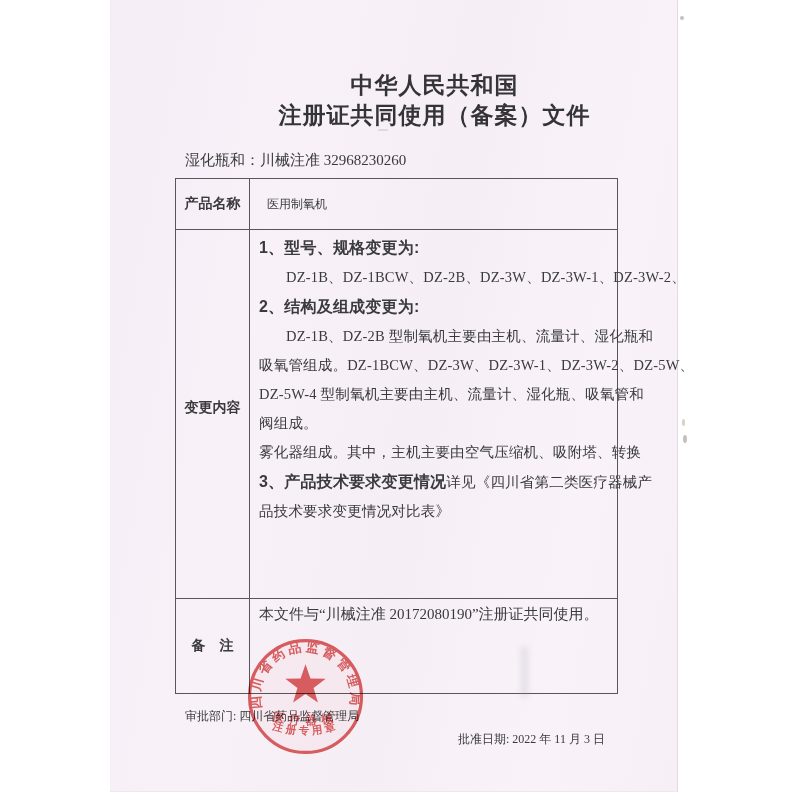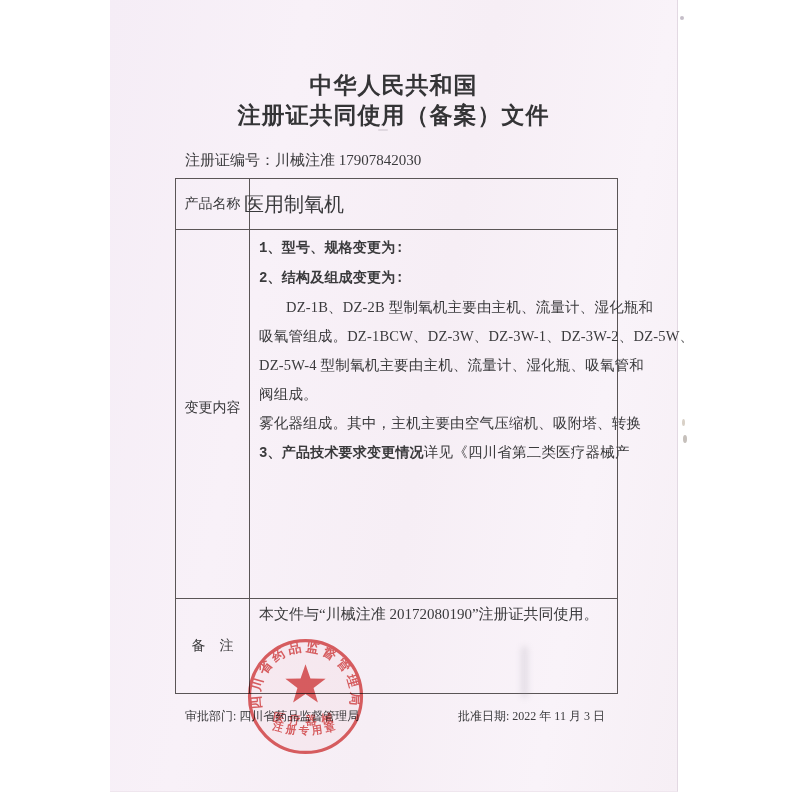--- a/index.html
+++ b/index.html
@@ -15,7 +15,7 @@
   }
   .title{position:absolute;left:0;width:100%;text-align:center;
     font-family:"Liberation Sans","DejaVu Sans",sans-serif;font-weight:700;
-    font-size:23px;letter-spacing:1px;color:#343436;white-space:nowrap;}
+    font-size:23px;letter-spacing:1px;color:#343436;white-space:nowrap;padding-left:41px;}
   #title-line1{top:70px;}
   #title-line2{top:100px;}
   #reg-line{position:absolute;left:75px;top:151px;font-size:15px;white-space:nowrap;color:#3a3a3c;}

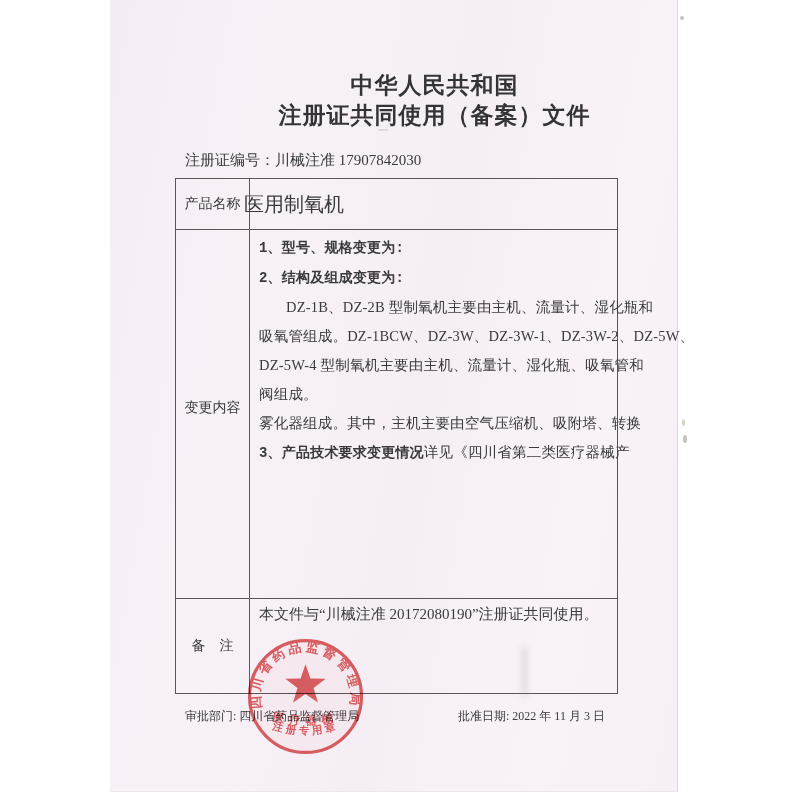--- a/index.html
+++ b/index.html
@@ -60,7 +60,7 @@
     <div class="title" id="title-line1">中华人民共和国</div>
     <div class="title" id="title-line2">注册证共同使用（备案）文件</div>
 
-    <div id="reg-line"><span>注册证编号：</span><span>川械注准 17907842030</span></div>
+    <div id="reg-line"><span>湿化瓶和：</span><span>川械注准 17907842030</span></div>
 
     <div id="doc-table">
       <div class="hline" id="hline1"></div>

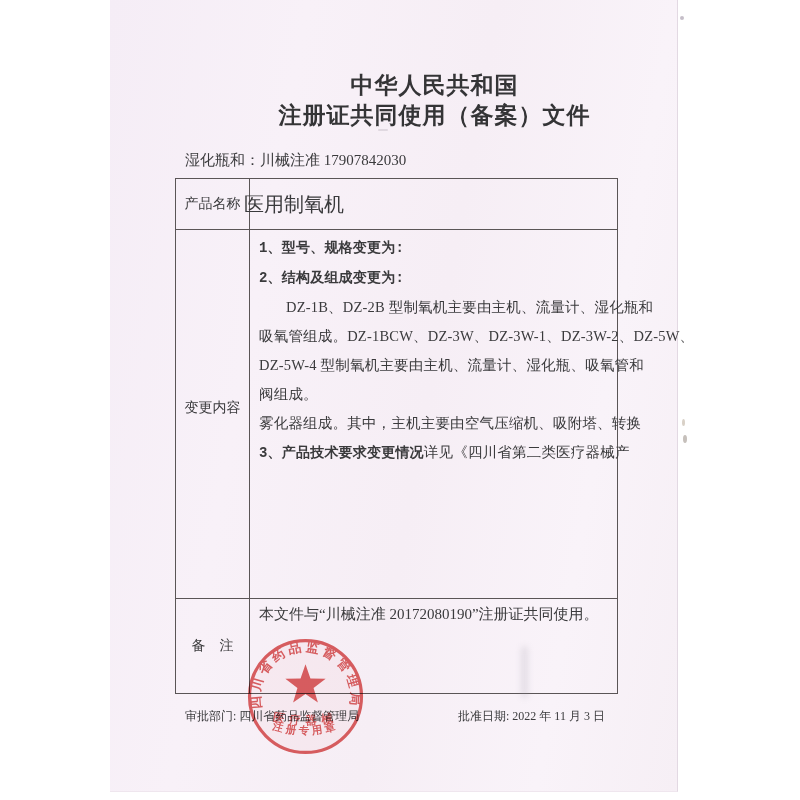--- a/index.html
+++ b/index.html
@@ -60,7 +60,7 @@
     <div class="title" id="title-line1">中华人民共和国</div>
     <div class="title" id="title-line2">注册证共同使用（备案）文件</div>
 
-    <div id="reg-line"><span>湿化瓶和：</span><span>川械注准 17907842030</span></div>
+    <div id="reg-line"><span>湿化瓶和：</span><span>川械注准 32968230260</span></div>
 
     <div id="doc-table">
       <div class="hline" id="hline1"></div>

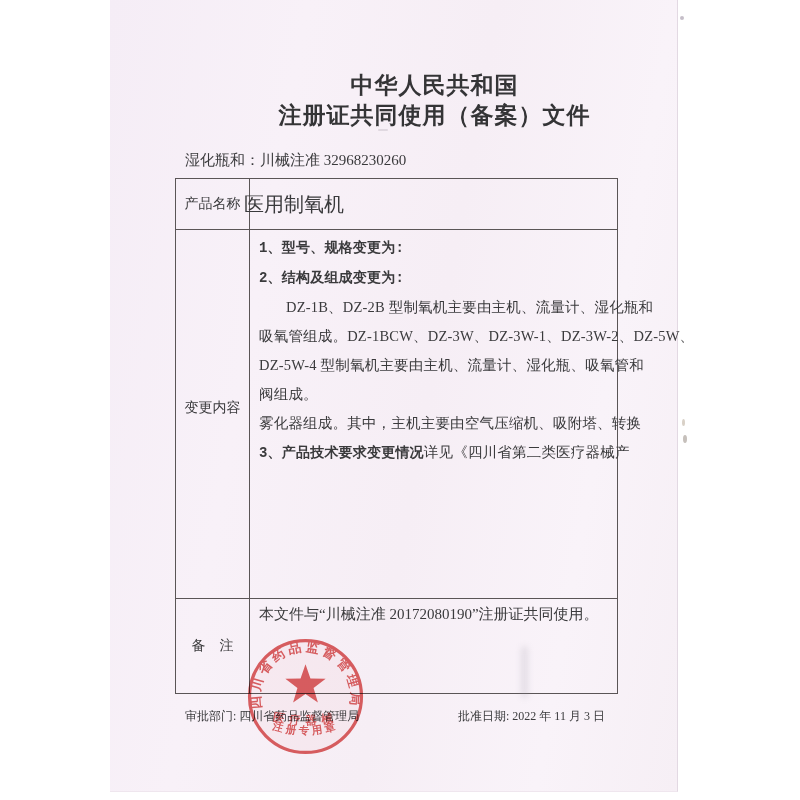--- a/index.html
+++ b/index.html
@@ -25,7 +25,7 @@
   #hline1{top:50px;} #hline2{top:419px;}
   .vline{position:absolute;top:0;left:73px;width:1px;height:100%;background:#5a5556;}
   .cell-label{position:absolute;left:0;width:73px;display:flex;align-items:center;justify-content:center;
-    font-size:14px;color:#3a3a3c;white-space:nowrap;}
+    font-size:14px;color:#3a3a3c;white-space:nowrap;font-weight:bold;}
   #cell-product-label{top:0;height:50px;}
   #cell-change-label{top:44px;height:369px;}
   #cell-note-label{top:419px;height:95px;}

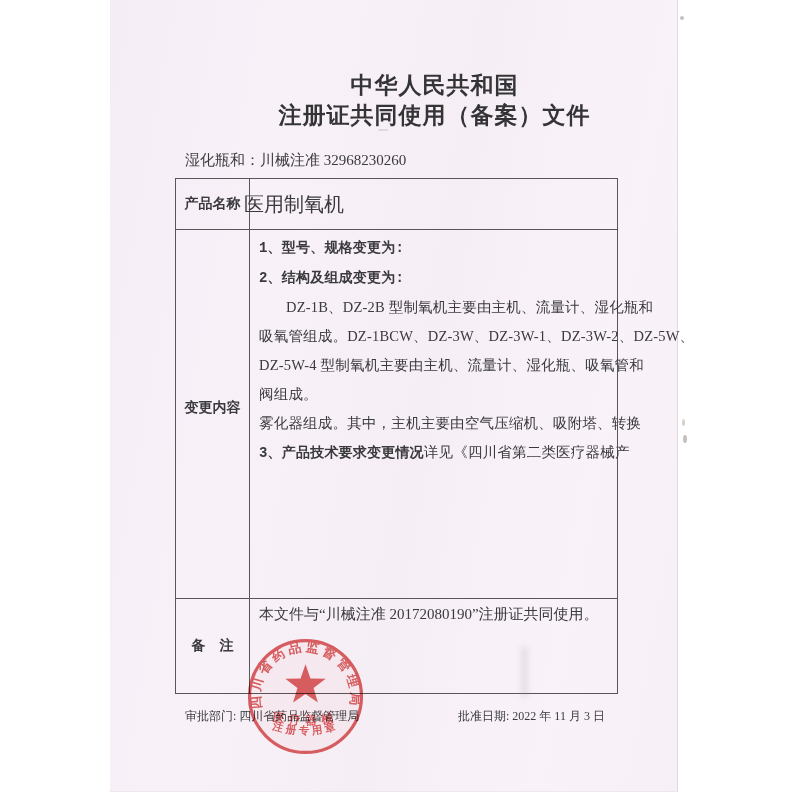--- a/index.html
+++ b/index.html
@@ -29,8 +29,8 @@
   #cell-product-label{top:0;height:50px;}
   #cell-change-label{top:44px;height:369px;}
   #cell-note-label{top:419px;height:95px;}
-  #cell-product-value{position:absolute;left:68px;top:0;height:50px;display:flex;align-items:center;
-    font-size:20px;white-space:nowrap;}
+  #cell-product-value{position:absolute;left:91px;top:0;height:50px;display:flex;align-items:center;
+    font-size:12px;white-space:nowrap;}
   #change-content{position:absolute;left:83px;top:54px;width:354px;}
   .content-line{line-height:29px;font-size:14.5px;white-space:nowrap;letter-spacing:0.2px;}
   .content-line.indented{text-indent:27px;}

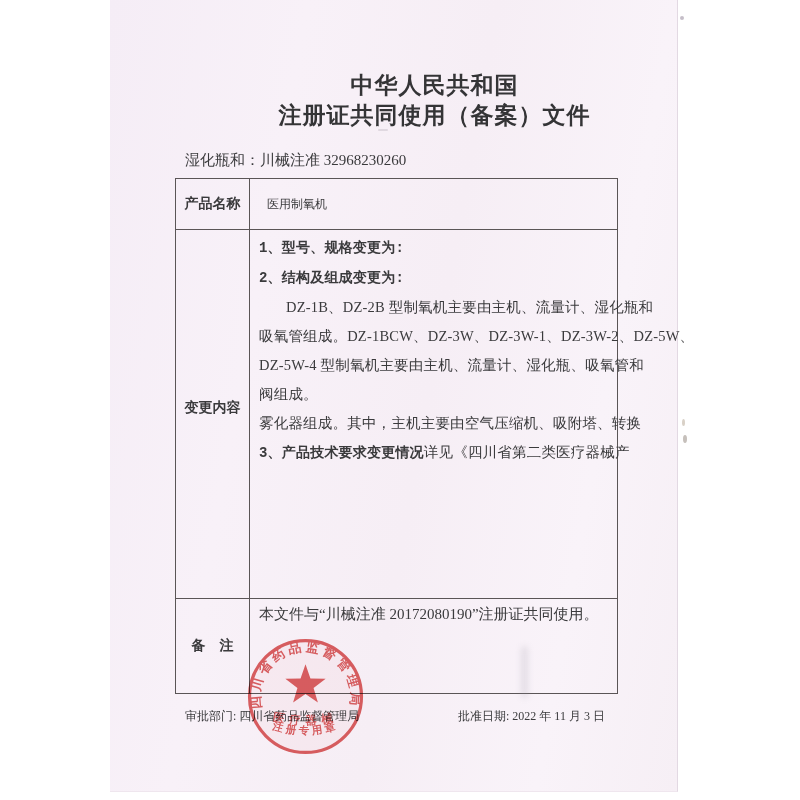--- a/index.html
+++ b/index.html
@@ -34,7 +34,7 @@
   #change-content{position:absolute;left:83px;top:54px;width:354px;}
   .content-line{line-height:29px;font-size:14.5px;white-space:nowrap;letter-spacing:0.2px;}
   .content-line.indented{text-indent:27px;}
-  .seg-bold{font-weight:700;font-family:Liberation Mono, monospace;font-size:14px;}
+  .seg-bold{font-weight:700;font-family:Liberation Sans, sans-serif;font-size:16px;}
   #cell-note-value{position:absolute;left:83px;top:426px;font-size:15px;white-space:nowrap;}
   
   .footer-item{position:absolute;top:708px;font-size:12px;white-space:nowrap;color:#3a3a3c;}

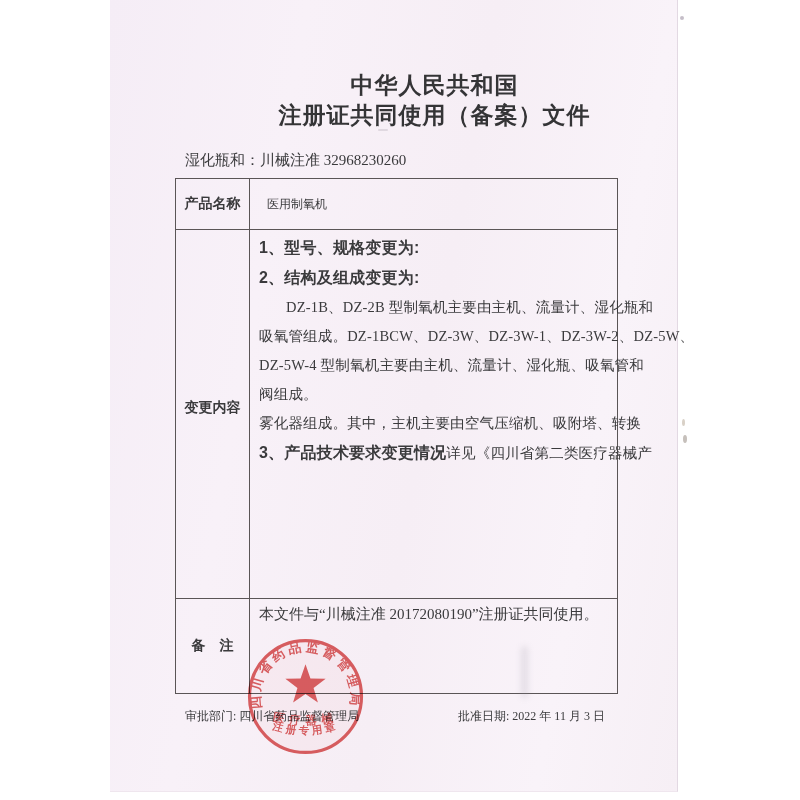--- a/index.html
+++ b/index.html
@@ -73,6 +73,7 @@
       <div class="cell-label" id="cell-change-label">变更内容</div>
       <div id="change-content">
           <div class="content-line"><span class="seg-bold">1、型号、规格变更为:</span></div>
+          <div class="content-line indented">DZ-1B、DZ-1BCW、DZ-2B、DZ-3W、DZ-3W-1、DZ-3W-2、</div>
           <div class="content-line"><span class="seg-bold">2、结构及组成变更为:</span></div>
           <div class="content-line indented">DZ-1B、DZ-2B 型制氧机主要由主机、流量计、湿化瓶和</div>
           <div class="content-line">吸氧管组成。DZ-1BCW、DZ-3W、DZ-3W-1、DZ-3W-2、DZ-5W、</div>

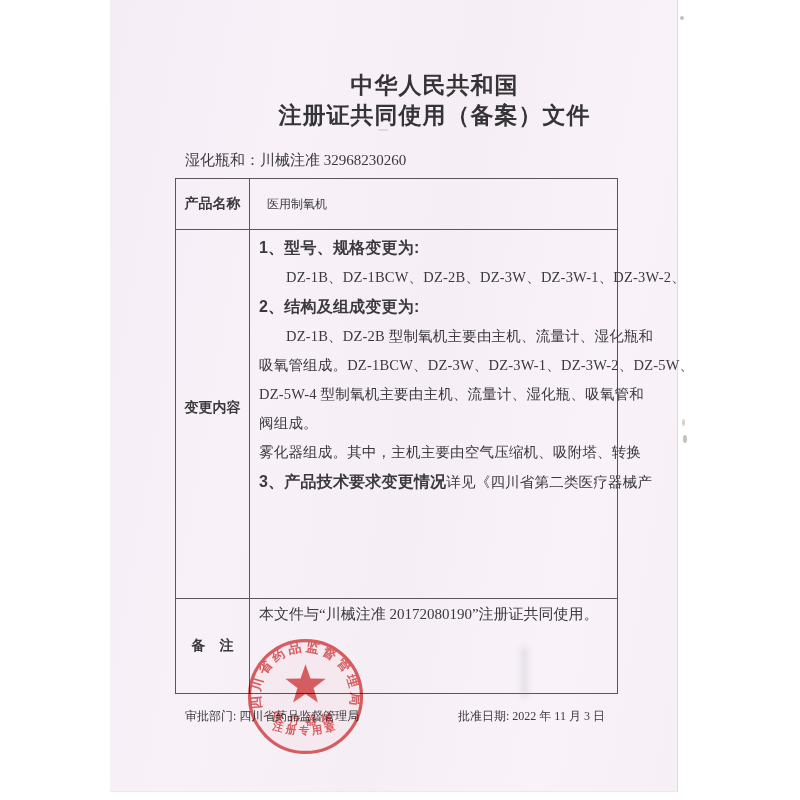--- a/index.html
+++ b/index.html
@@ -81,6 +81,7 @@
           <div class="content-line">阀组成。</div>
           <div class="content-line">雾化器组成。其中，主机主要由空气压缩机、吸附塔、转换</div>
           <div class="content-line"><span class="seg-bold">3、产品技术要求变更情况</span>详见《四川省第二类医疗器械产</div>
+          <div class="content-line">品技术要求变更情况对比表》</div>
         </div>
 
       <div class="cell-label" id="cell-note-label">备　注</div>

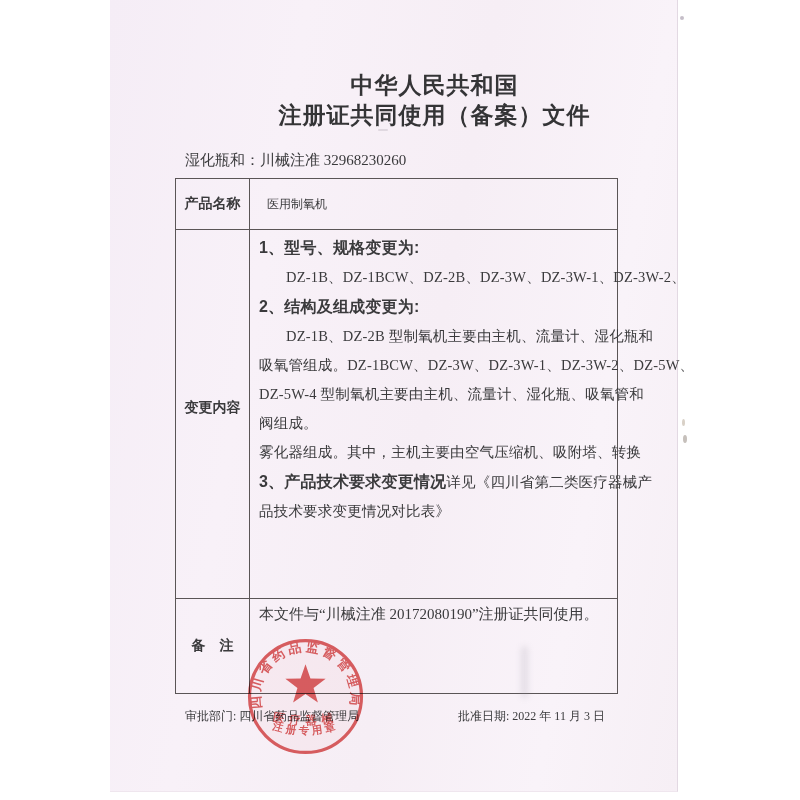--- a/index.html
+++ b/index.html
@@ -39,7 +39,7 @@
   
   .footer-item{position:absolute;top:708px;font-size:12px;white-space:nowrap;color:#3a3a3c;}
   #approval-dept{left:75px;}
-  #approval-date{left:348px;}
+  #approval-date{left:348px;margin-top:23px;}
   
   #seal{position:absolute;left:135px;top:636px;width:121px;height:121px;
     mix-blend-mode:multiply;opacity:0.87;}

